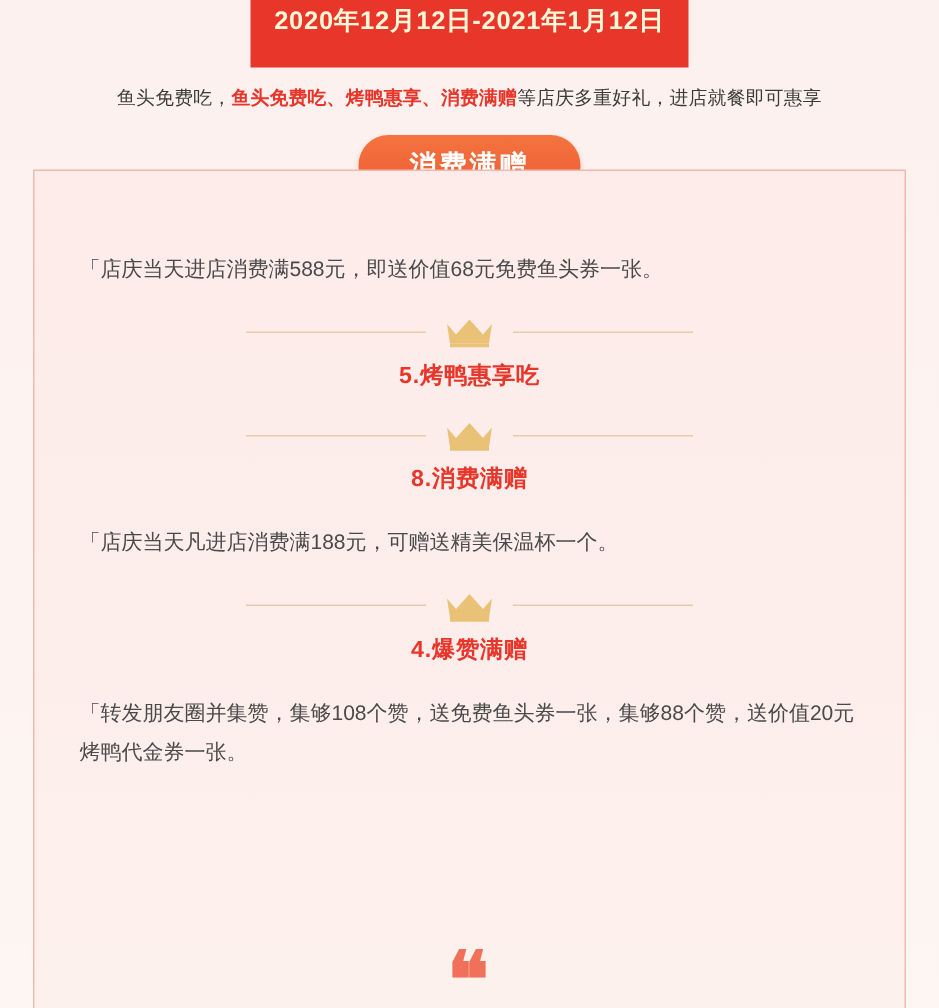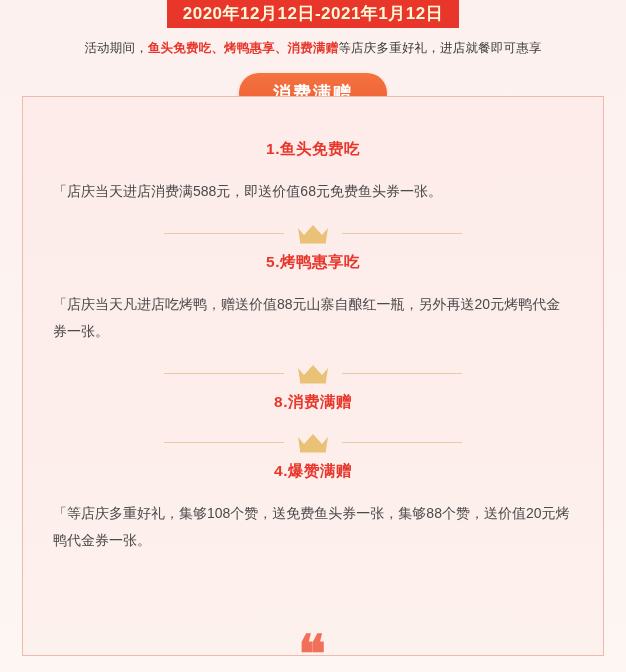--- a/index.html
+++ b/index.html
@@ -35,7 +35,7 @@
     font-size: 17px;
     font-weight: bold;
     letter-spacing: 0.5px;
-    padding: 4px 16px 4px 16px;
+    padding: 4px 16px 21px 16px;
     line-height: 1.15;
     white-space: nowrap;
   }

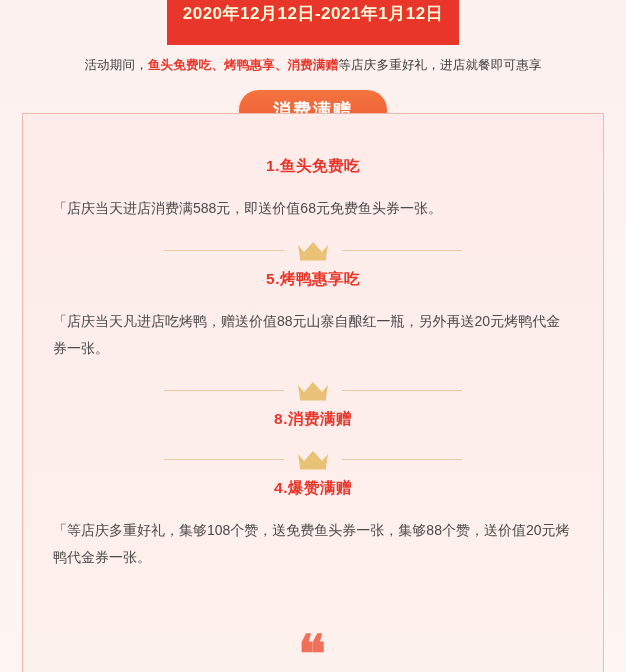--- a/index.html
+++ b/index.html
@@ -140,7 +140,7 @@
   </div>
 
   <div class="subtitle">
-    <span>活动期间，</span><span class="hl">鱼头免费吃、烤鸭惠享、消费满赠</span><span>等店庆多重好礼，进店就餐即可惠享</span>
+    <span>鱼头免费吃，</span><span class="hl">鱼头免费吃、烤鸭惠享、消费满赠</span><span>等店庆多重好礼，进店就餐即可惠享</span>
   </div>
 
   <div class="pill-wrap">

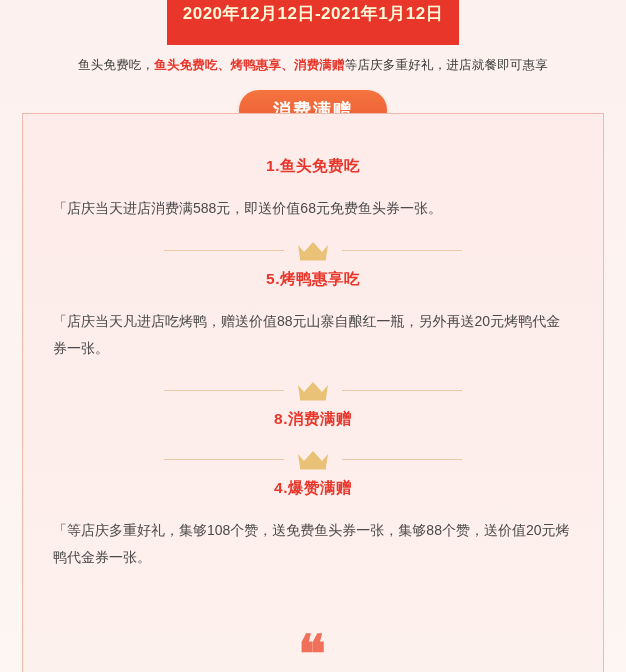--- a/index.html
+++ b/index.html
@@ -149,7 +149,6 @@
 
   <div class="card">
 
-    <div class="sec-title">1.鱼头免费吃</div>
     <div class="sec-body">「店庆当天进店消费满588元，即送价值68元免费鱼头券一张。</div>
 
     <div class="divider">

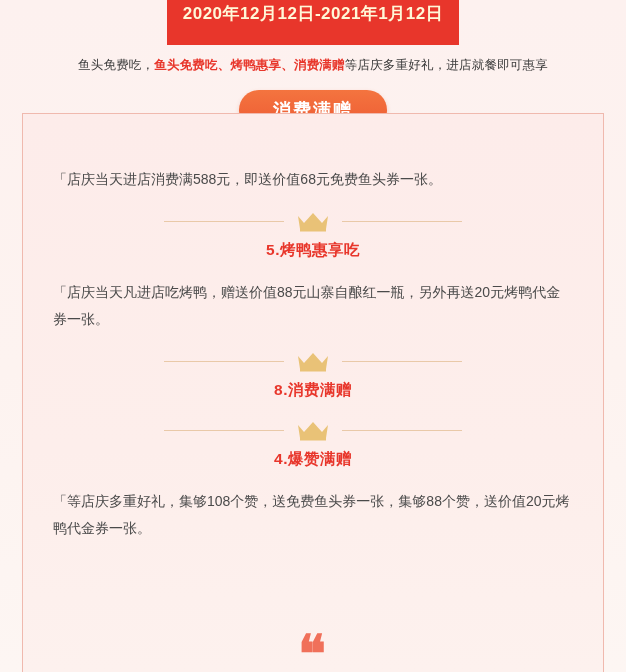--- a/index.html
+++ b/index.html
@@ -163,7 +163,6 @@
     </div>
 
     <div class="sec-title">5.烤鸭惠享吃</div>
-    <div class="sec-body">「店庆当天凡进店吃烤鸭，赠送价值88元山寨自酿红一瓶，另外再送20元烤鸭代金券一张。</div>
 
     <div class="divider">
       <span class="line"></span>

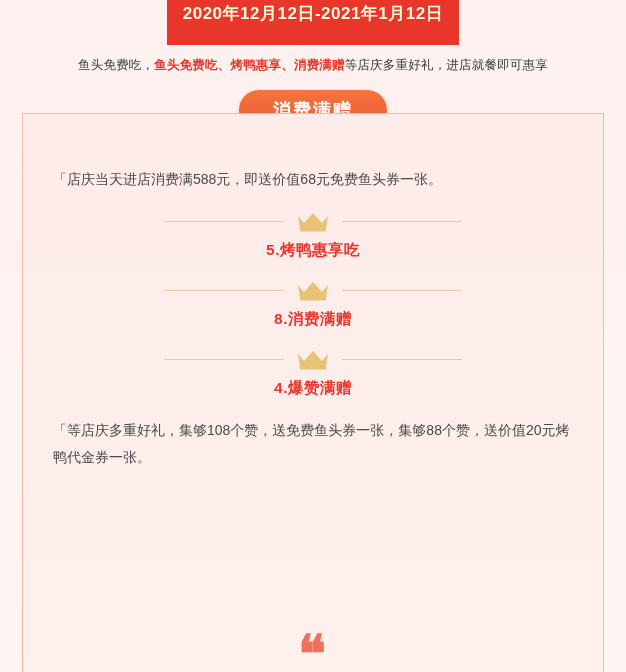--- a/index.html
+++ b/index.html
@@ -176,6 +176,7 @@
     </div>
 
     <div class="sec-title">8.消费满赠</div>
+    <div class="sec-body">「店庆当天凡进店消费满188元，可赠送精美保温杯一个。</div>
 
     <div class="divider">
       <span class="line"></span>

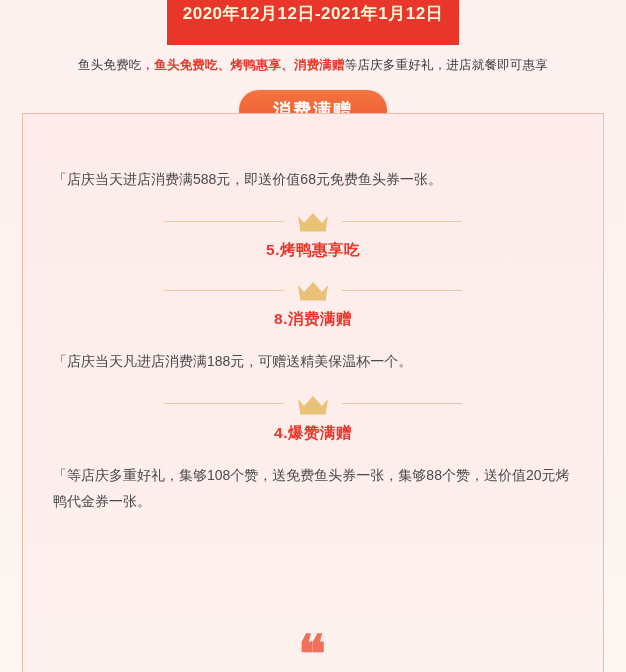--- a/index.html
+++ b/index.html
@@ -190,7 +190,7 @@
     </div>
 
     <div class="sec-title">4.爆赞满赠</div>
-    <div class="sec-body">「等店庆多重好礼，集够108个赞，送免费鱼头券一张，集够88个赞，送价值20元烤鸭代金券一张。</div>
+    <div class="sec-body">「转发朋友圈并集赞，集够108个赞，送免费鱼头券一张，集够88个赞，送价值20元烤鸭代金券一张。</div>
 
   </div>
 

